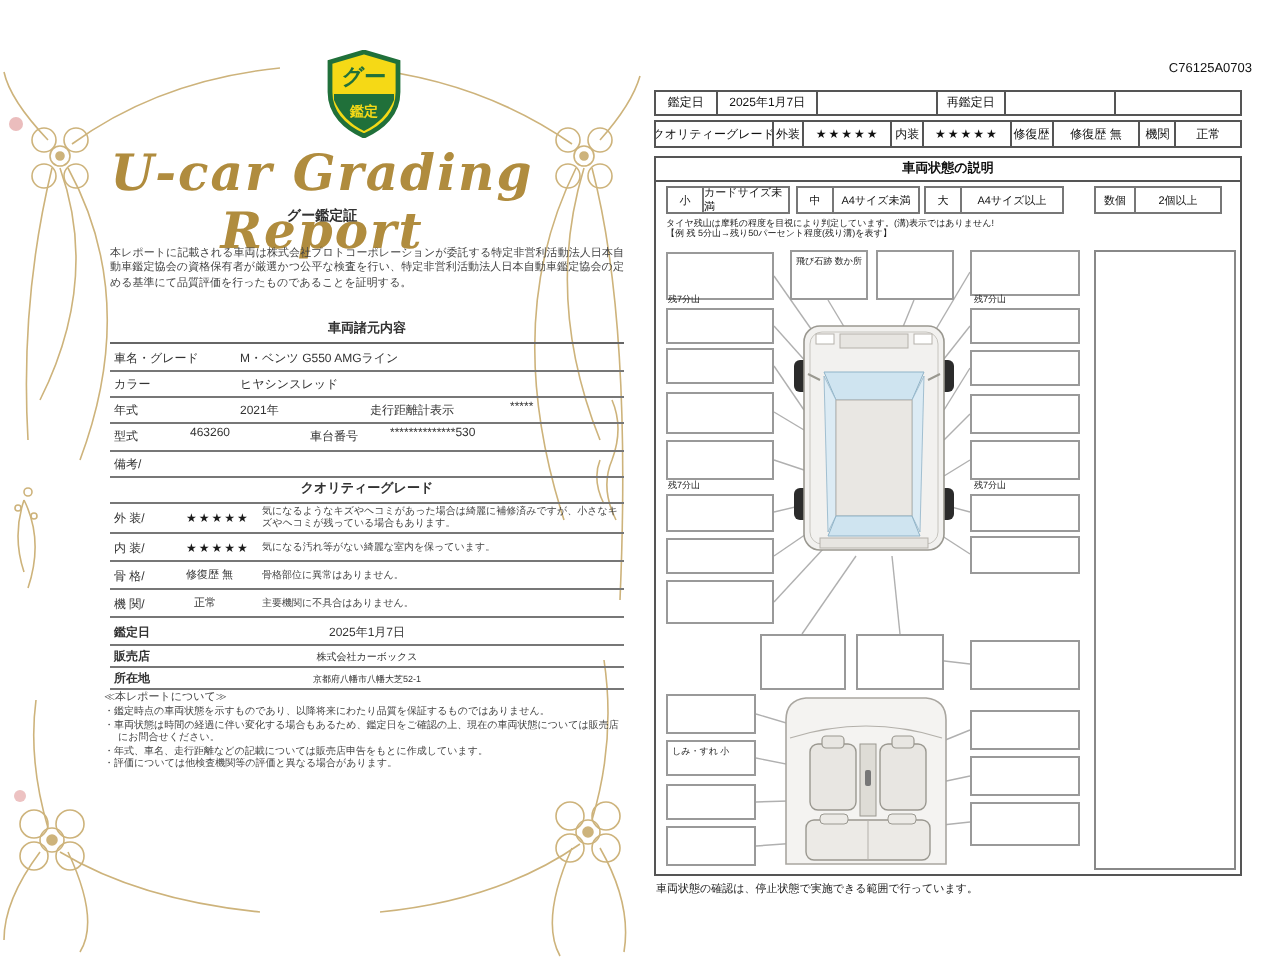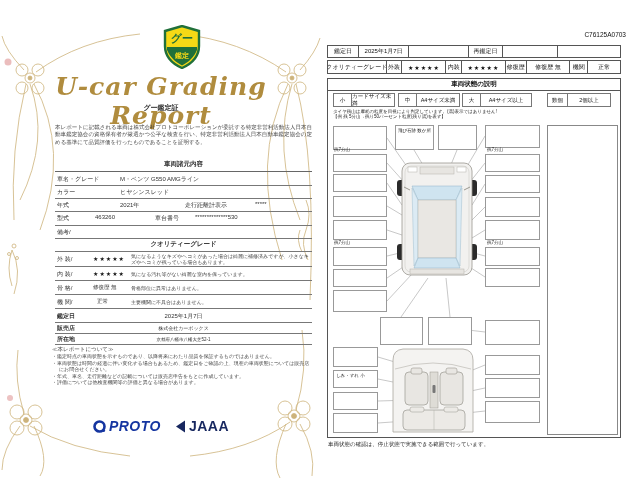--- a/index.html
+++ b/index.html
@@ -189,21 +189,6 @@
       <div class="ai"><span>・</span><span>評価については他検査機関等の評価と異なる場合があります。</span></div>
     </div>
 
-    <div id="logos">
-      <div class="proto-wrap">
-        <svg width="13" height="13" viewBox="0 0 13 13">
-          <circle cx="6.5" cy="6.5" r="5" fill="none" stroke="#1535a0" stroke-width="2.6"></circle>
-          <circle cx="10.5" cy="10.5" r="1.6" fill="#1535a0"></circle>
-        </svg>
-        <span class="proto-txt">PROTO</span>
-      </div>
-      <div class="jaaa-wrap">
-        <svg width="11" height="13" viewBox="0 0 11 13">
-          <polygon points="1,6.5 10,0.5 10,12.5" fill="#17275f"></polygon>
-        </svg>
-        <span class="jaaa-txt">JAAA</span>
-      </div>
-    </div>
   </section>
 
   <section id="sheet">

